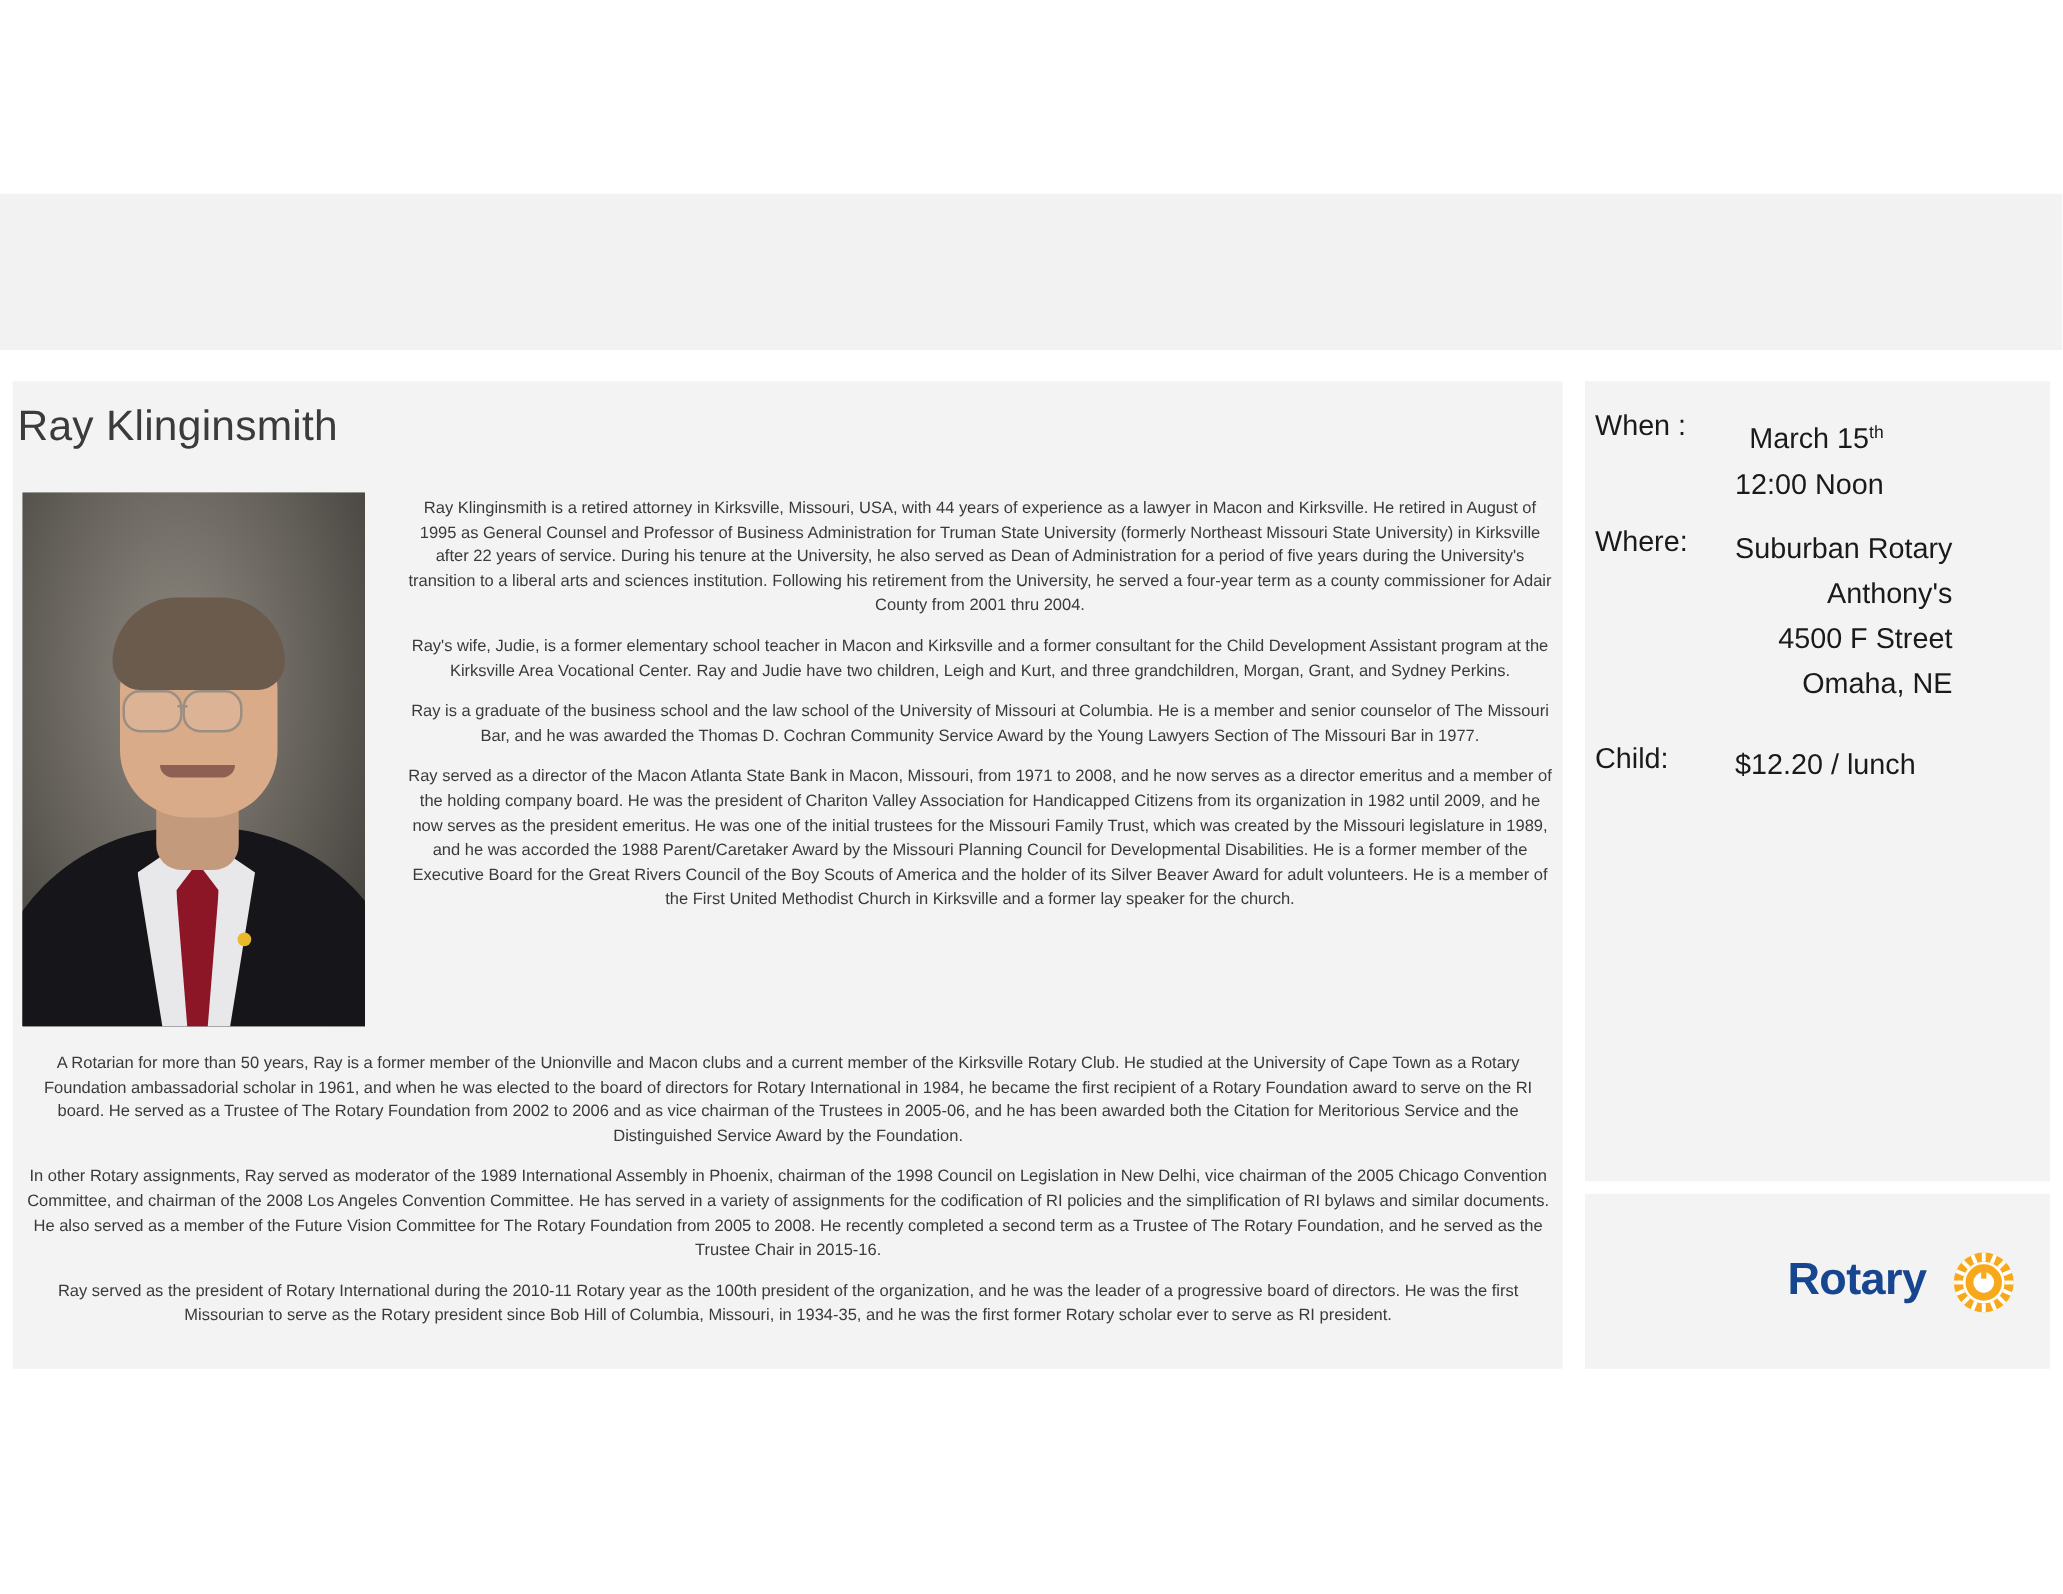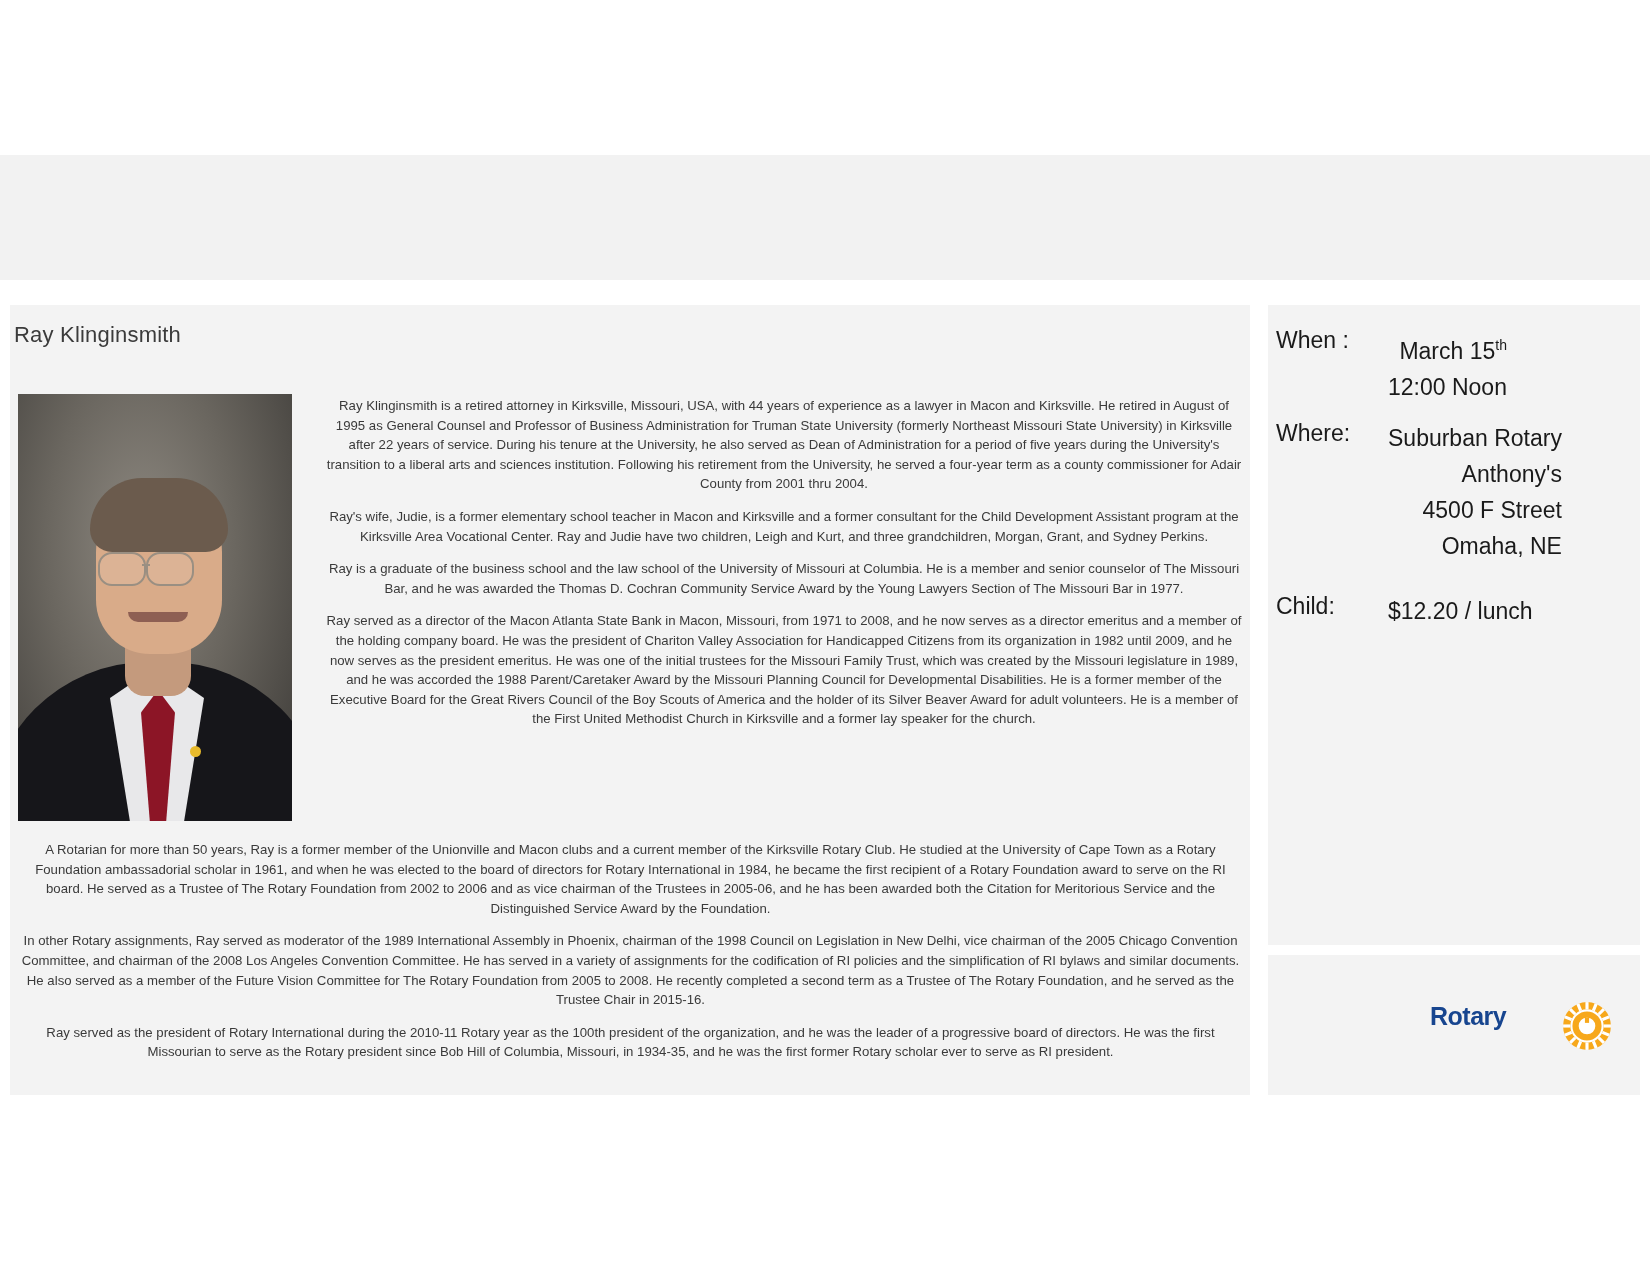--- a/index.html
+++ b/index.html
@@ -60,7 +60,7 @@
     position: absolute;
     left: 14px;
     top: 322px;
-    font-size: 22px;
+    font-size: 34px;
     color: #3b3b3b;
     font-family: "Liberation Sans", sans-serif;
     letter-spacing: 0.2px;

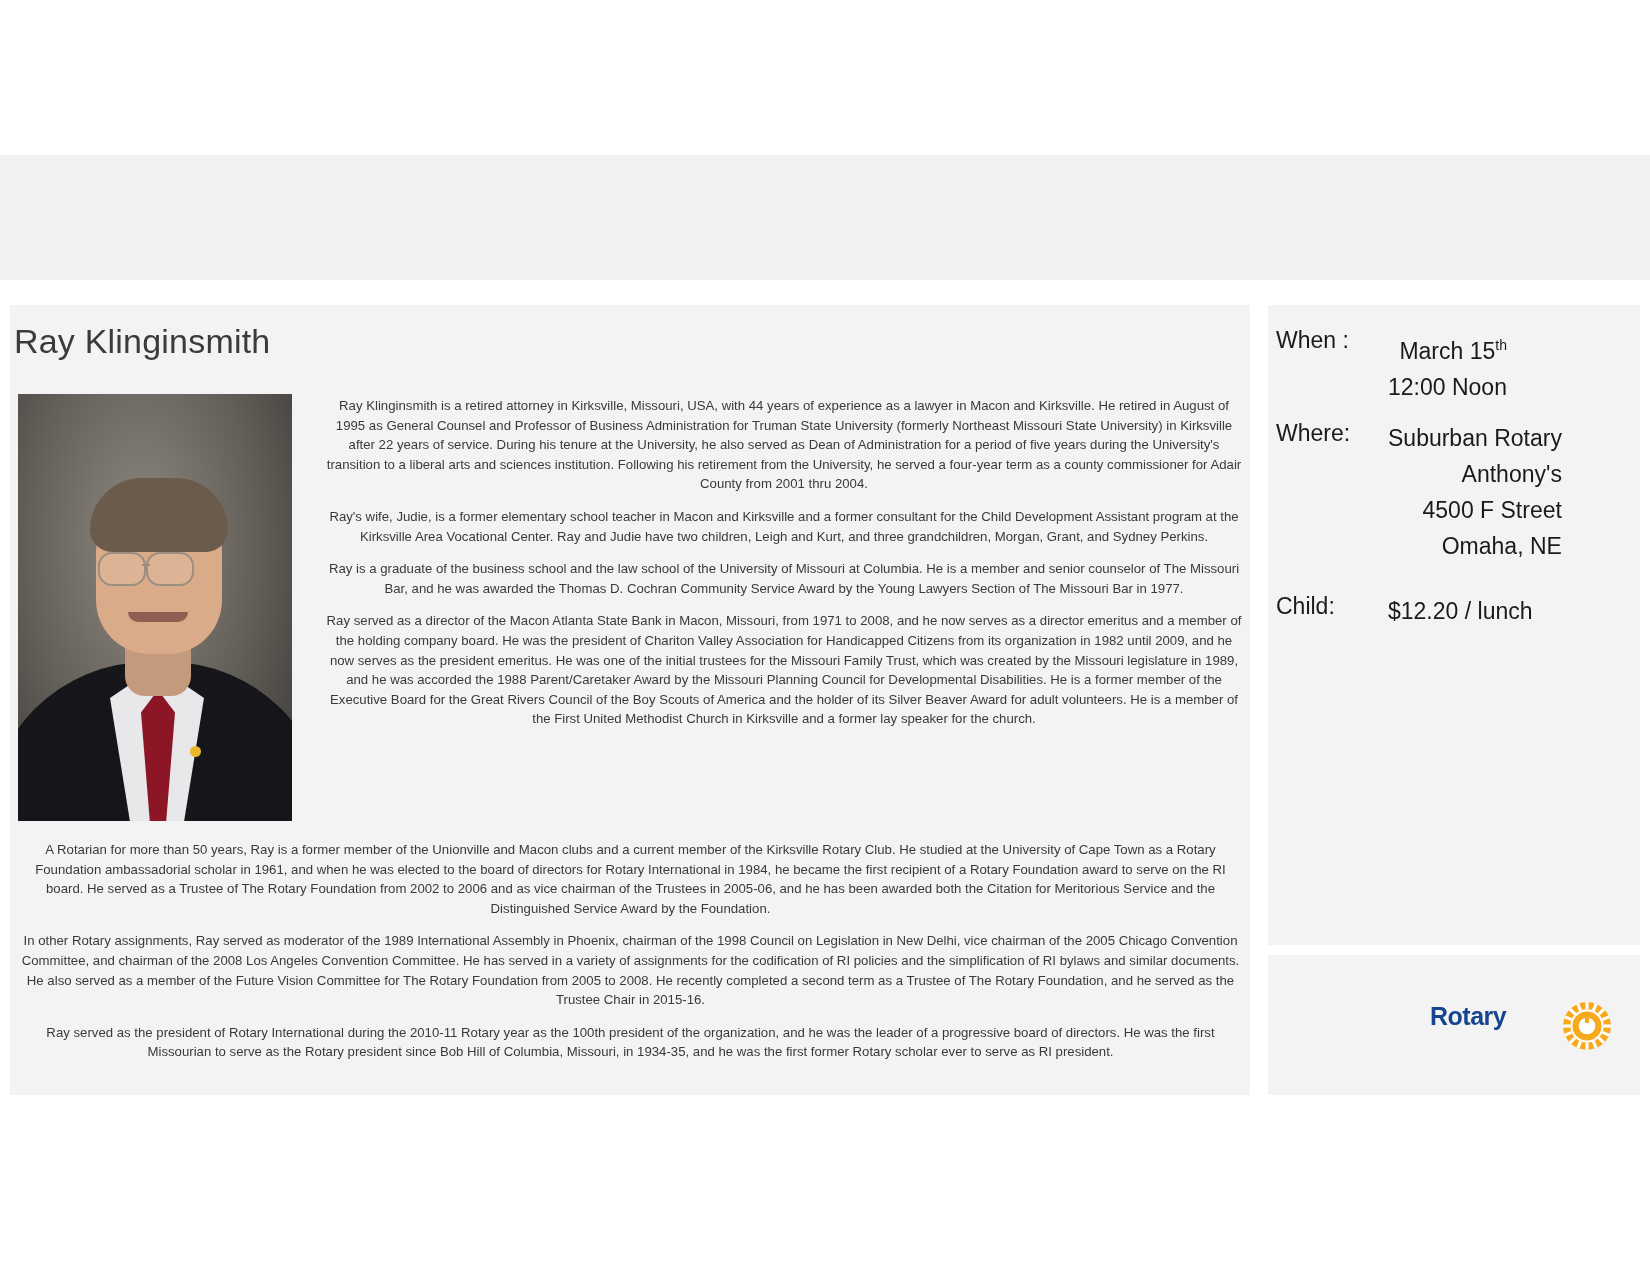--- a/index.html
+++ b/index.html
@@ -231,7 +231,7 @@
   .rotary-word {
     position: absolute;
     left: 0; top: 2px;
-    font-size: 25px;
+    font-size: 36px;
     font-weight: bold;
     color: #17458f;
     letter-spacing: -0.5px;

